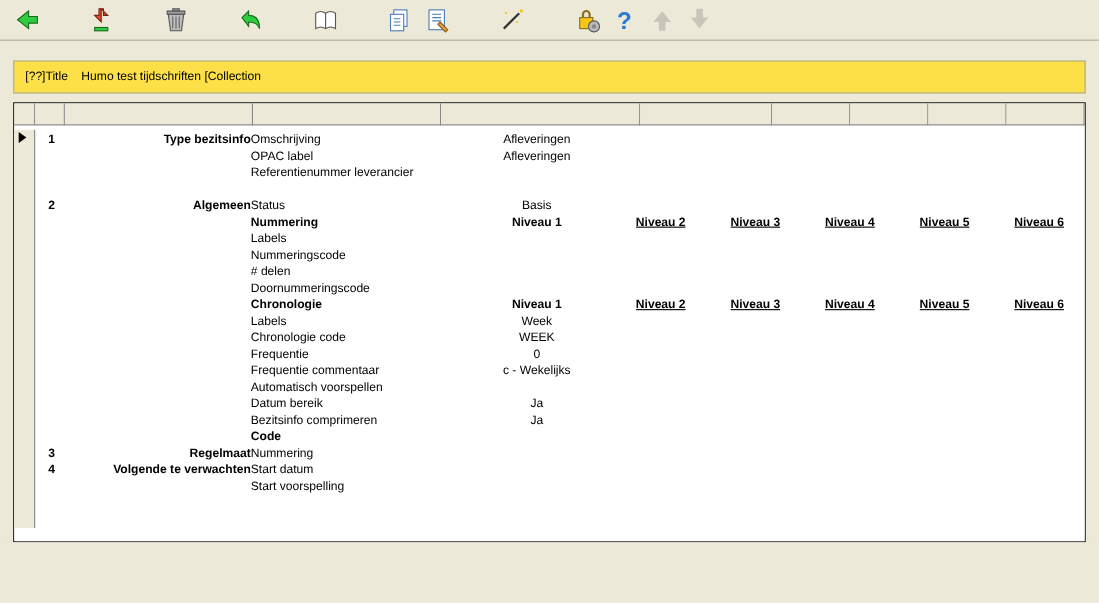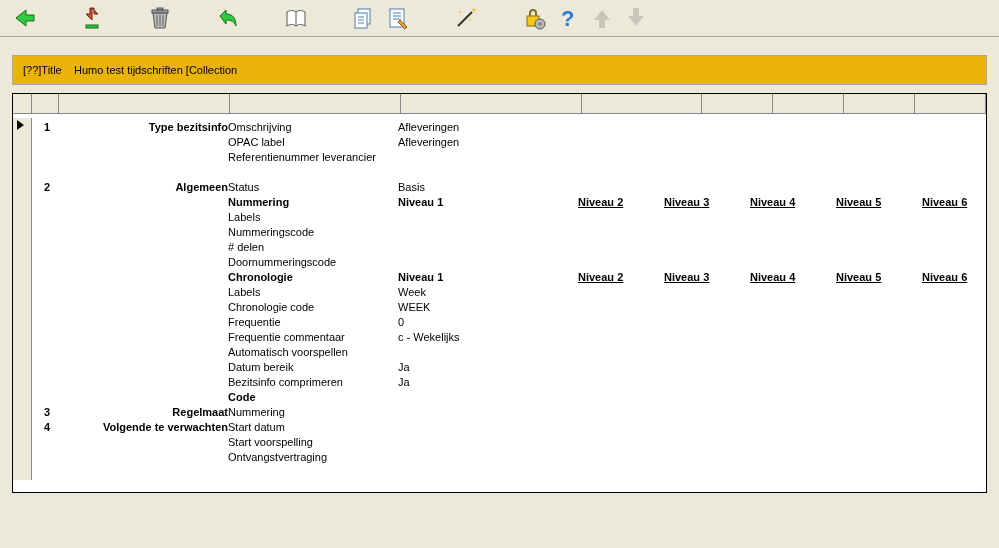--- a/index.html
+++ b/index.html
@@ -6,7 +6,7 @@
   .toolbar{display:flex;align-items:center;height:36px;padding:0 10px;border-bottom:1px solid #aca899;gap:40px;}
   .tb-btn{display:flex;align-items:center;justify-content:center;width:28px;height:28px;}
   .tb-btn svg{width:24px;height:24px;}
-  .titlebar{margin:18px 12px 8px 12px;padding:8px 10px;border:1px solid #aca899;background:#eab308;}
+  .titlebar{margin:18px 12px 8px 12px;padding:8px 10px;border:1px solid #aca899;background:#fde047;}
   .grid-wrap{margin:0 12px;border:1px solid #000;background:#fff;}
   .grid-header{display:flex;height:20px;}
   .gh-cell{border-right:1px solid #888;border-bottom:1px solid #888;background:#ece9d8;}

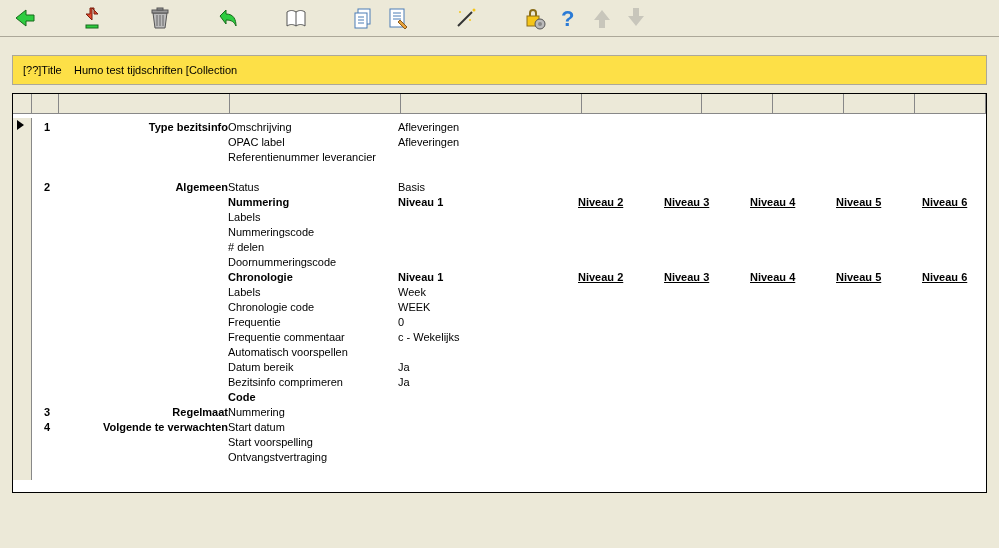--- a/index.html
+++ b/index.html
@@ -23,7 +23,7 @@
   .col-num{width:26px;flex:none;padding-top:2px;}
   .col-section{width:170px;flex:none;padding-top:2px;text-align:right;}
   .col-label{width:170px;flex:none;padding-top:2px;}
-  .col-val1{width:180px;flex:none;padding-top:2px;}
+  .col-val1{width:180px;flex:none;padding-top:2px;text-align:center;}
   .col-levels{flex:1;display:flex;gap:16px;padding-top:2px;text-decoration:underline;}
   .lvl{width:70px;flex:none;}
   .row{height:15px;line-height:15px;white-space:nowrap;overflow:hidden;}

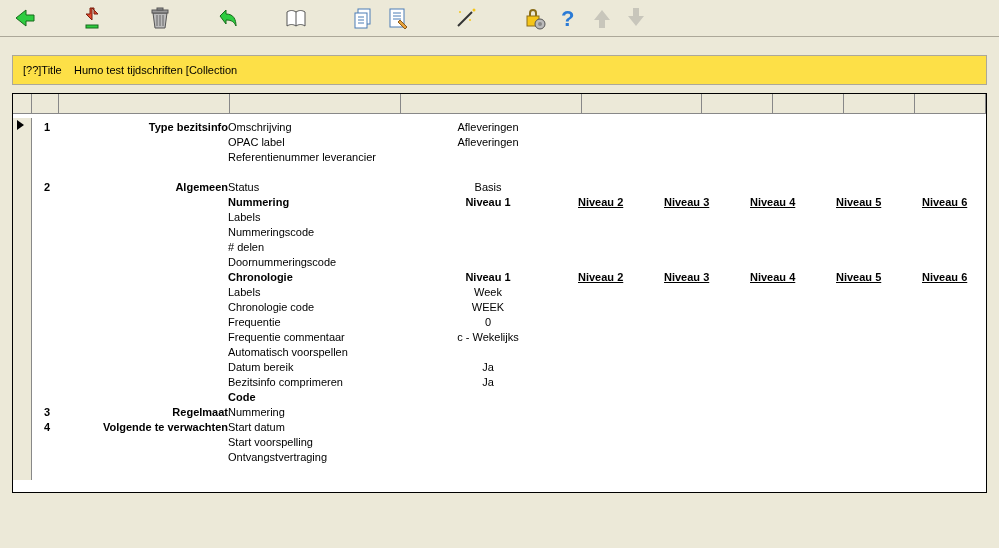--- a/index.html
+++ b/index.html
@@ -223,7 +223,6 @@
       <div class="row">Nummering</div>
       <div class="row">Start datum</div>
       <div class="row">Start voorspelling</div>
-      <div class="row">Ontvangstvertraging</div>
     </div>
 
     <div class="col-val1">

